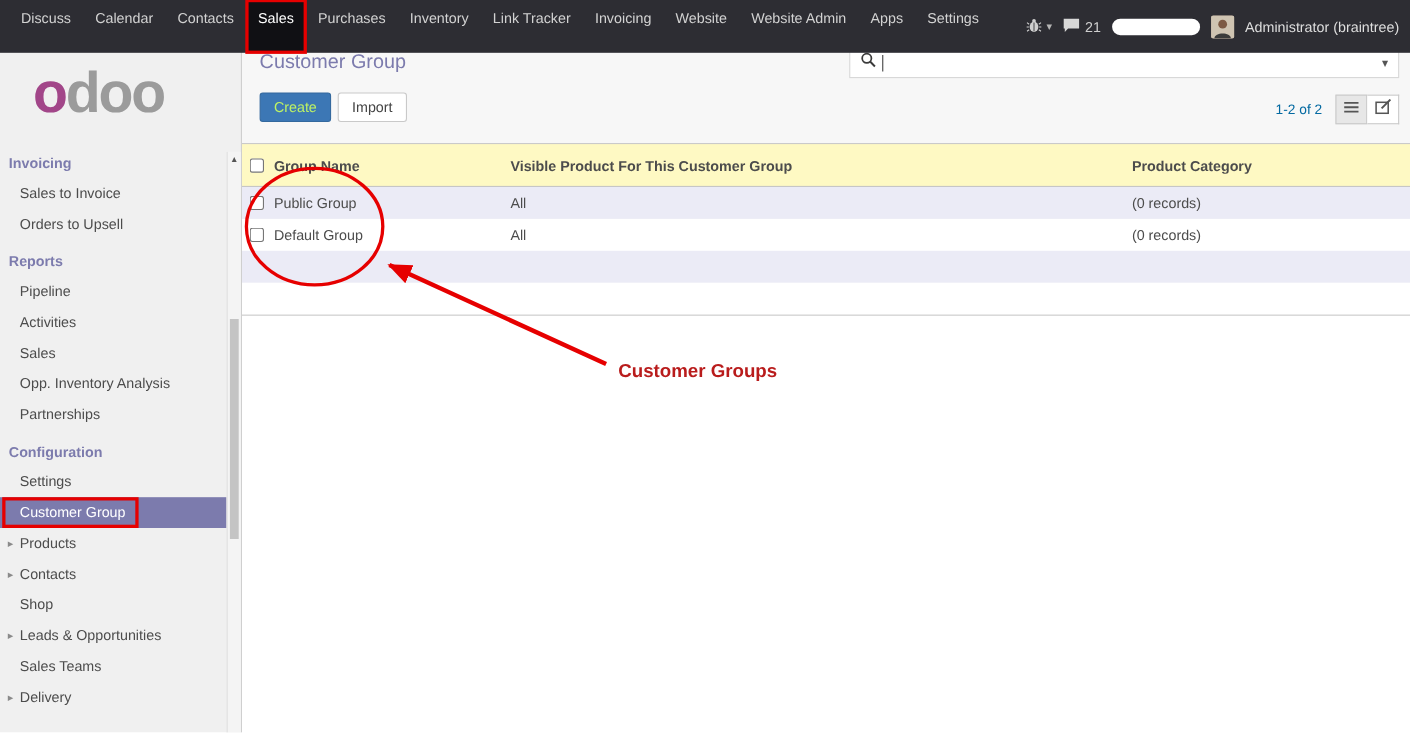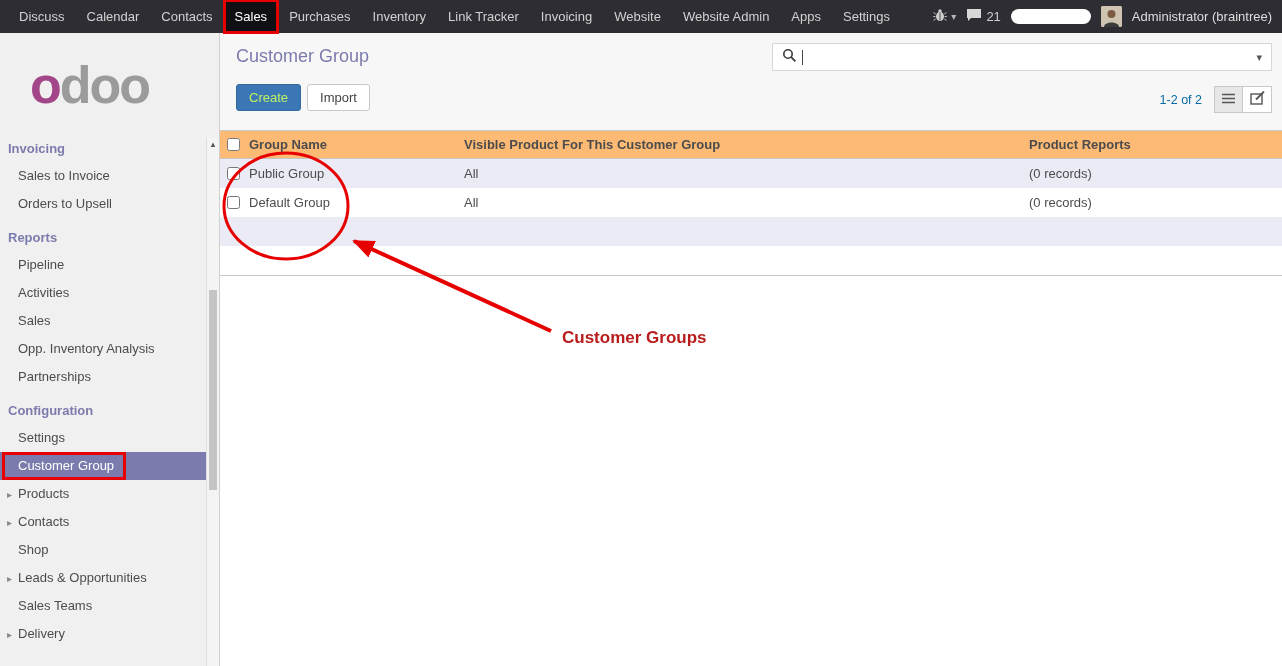--- a/index.html
+++ b/index.html
@@ -8,7 +8,7 @@
   body{position:relative;}
 
   
-  .topbar{position:absolute;top:0;left:0;right:0;height:33px;background:#2d2d33;
+  .topbar{position:absolute;top:0;left:0;right:0;height:48px;background:#2d2d33;
     display:flex;align-items:stretch;color:#d2d2d2;font-size:13px;z-index:30;padding-left:8px;}
   .nav-left{display:flex;align-items:stretch;}
   .nav-item{padding:0 11px;line-height:33px;cursor:pointer;white-space:nowrap;}

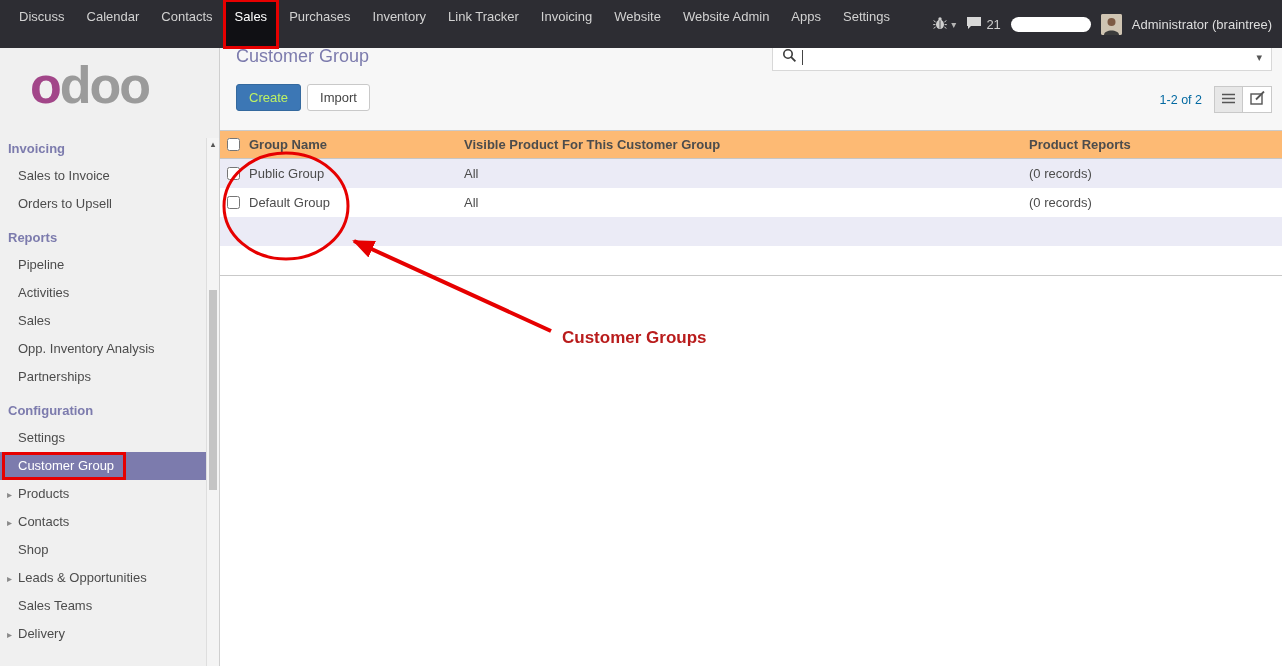--- a/index.html
+++ b/index.html
@@ -61,7 +61,7 @@
   
   .lheader,.lrow{display:grid;grid-template-columns:26px 215px 565px 1fr;align-items:center;
     font-size:13px;color:#4c4c4c;}
-  .lheader{height:29px;background:#fdba74;border-top:1px solid #cacaca;
+  .lheader{height:40px;background:#fef9c3;border-top:1px solid #cacaca;
     border-bottom:1px solid #c6c6c6;font-weight:bold;}
   .lrow{height:29px;cursor:pointer;}
   .lrow.stripe{background:#ebebf6;}

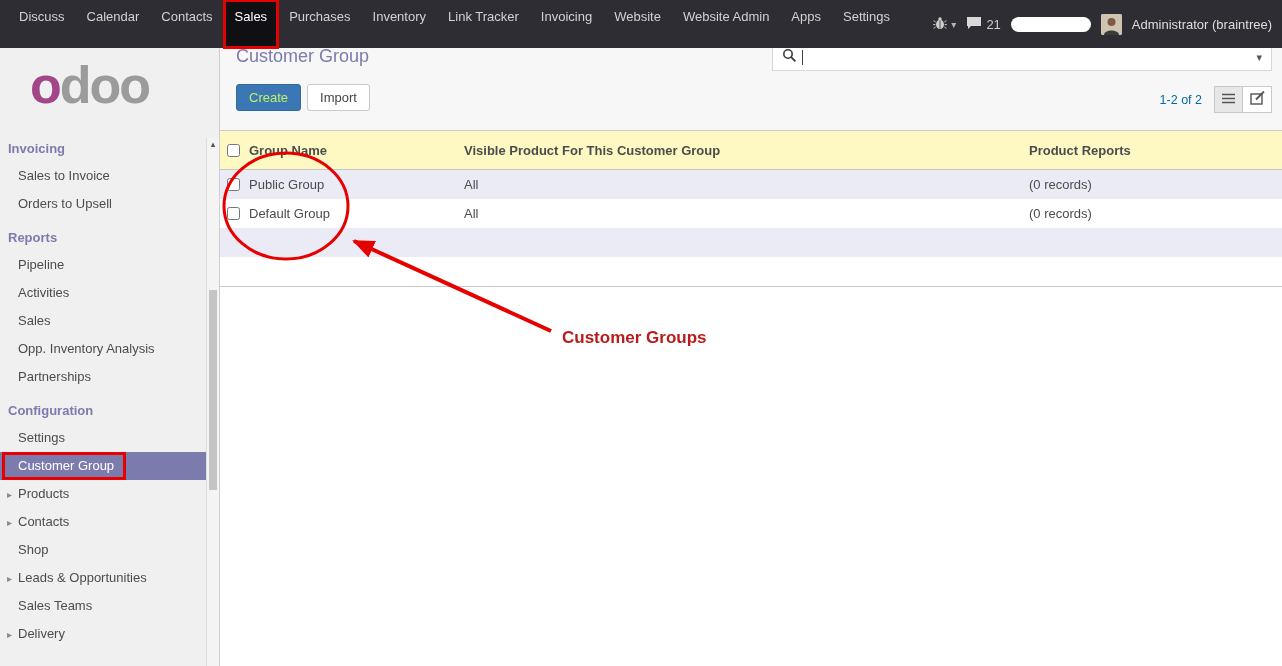--- a/index.html
+++ b/index.html
@@ -224,7 +224,7 @@
         </span>
       <span class="lcell">Group Name</span>
       <span class="lcell">Visible Product For This Customer Group</span>
-      <span class="lcell">Product Reports</span>
+      <span class="lcell">Product Category</span>
     </div>
     <div class="lrow stripe">
       <span class="cbwrap">

